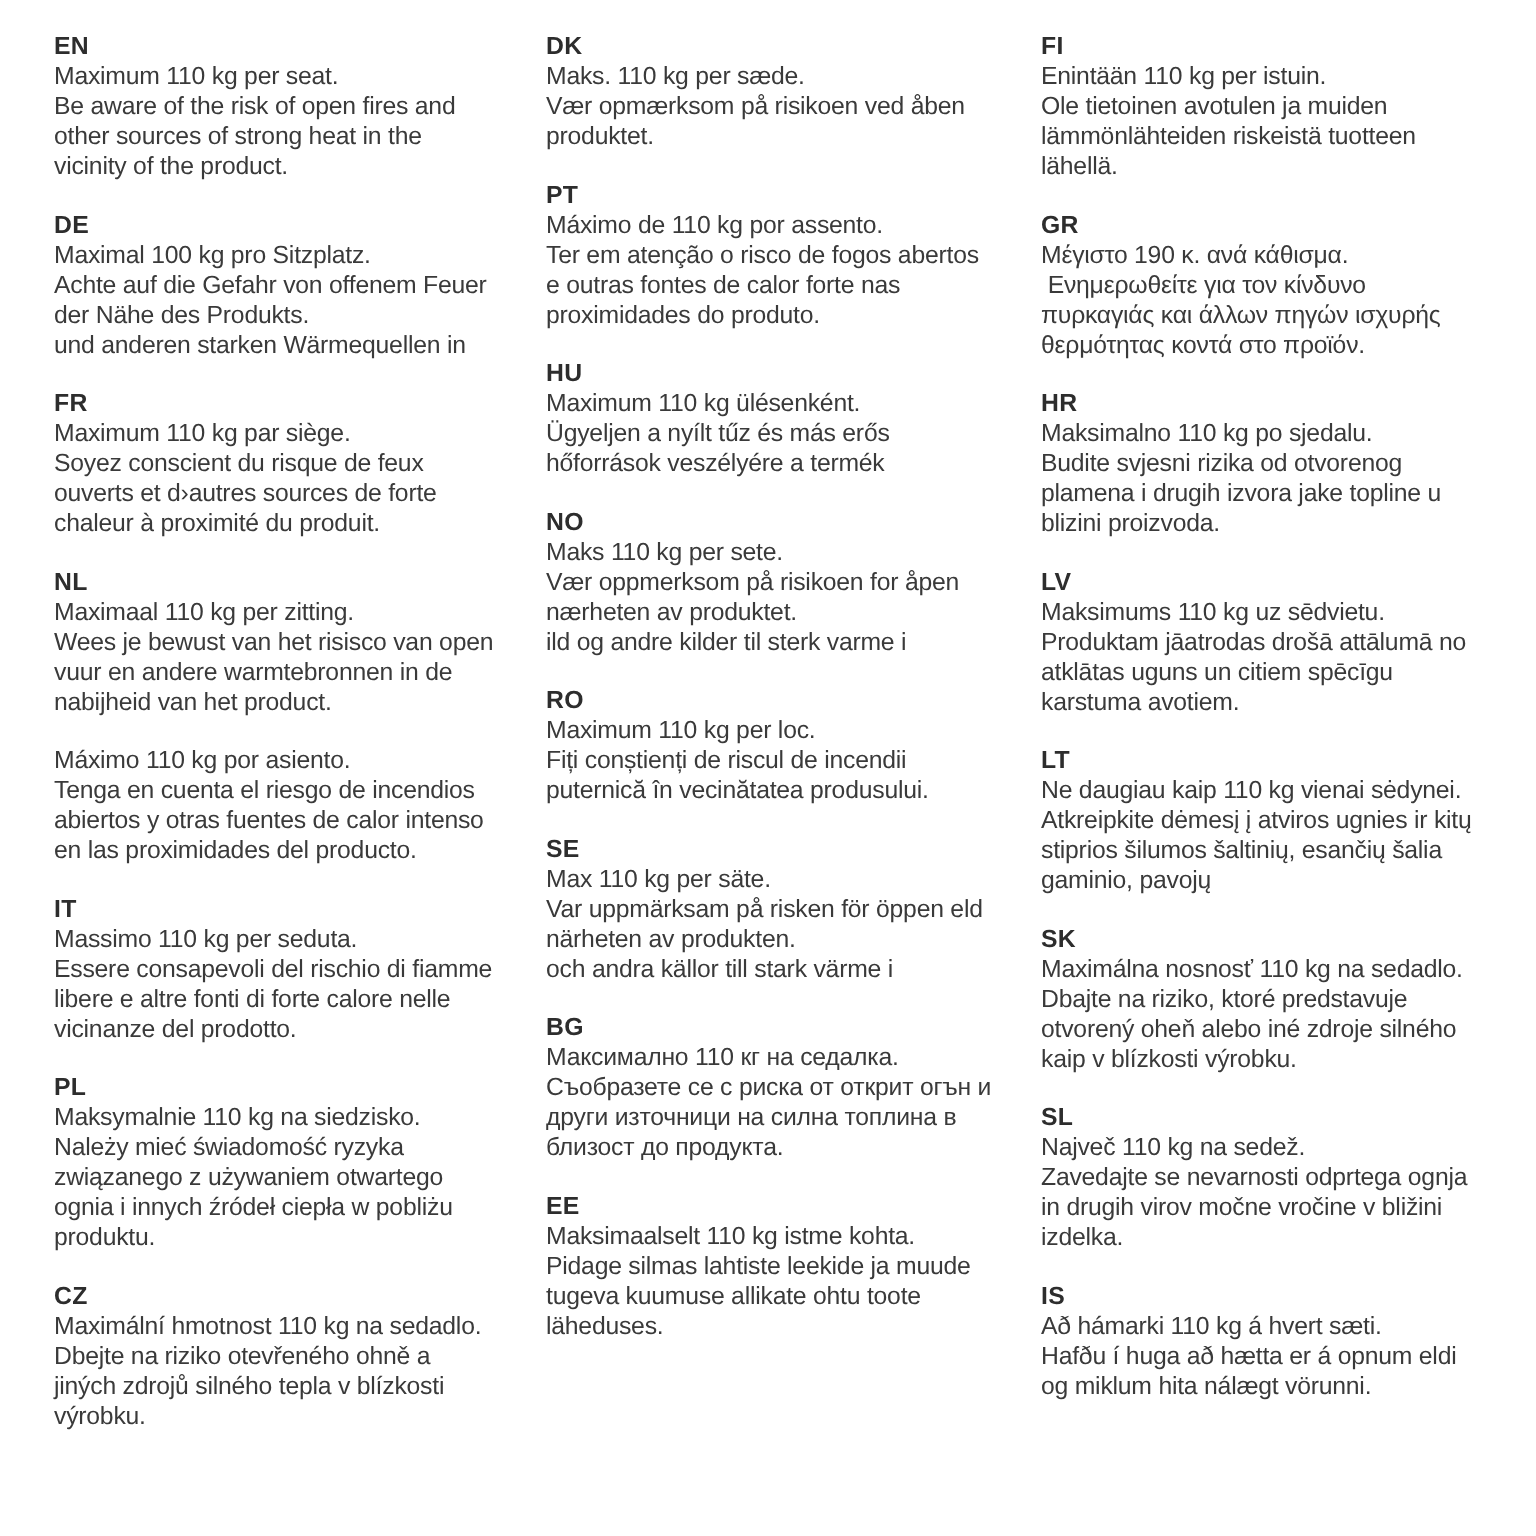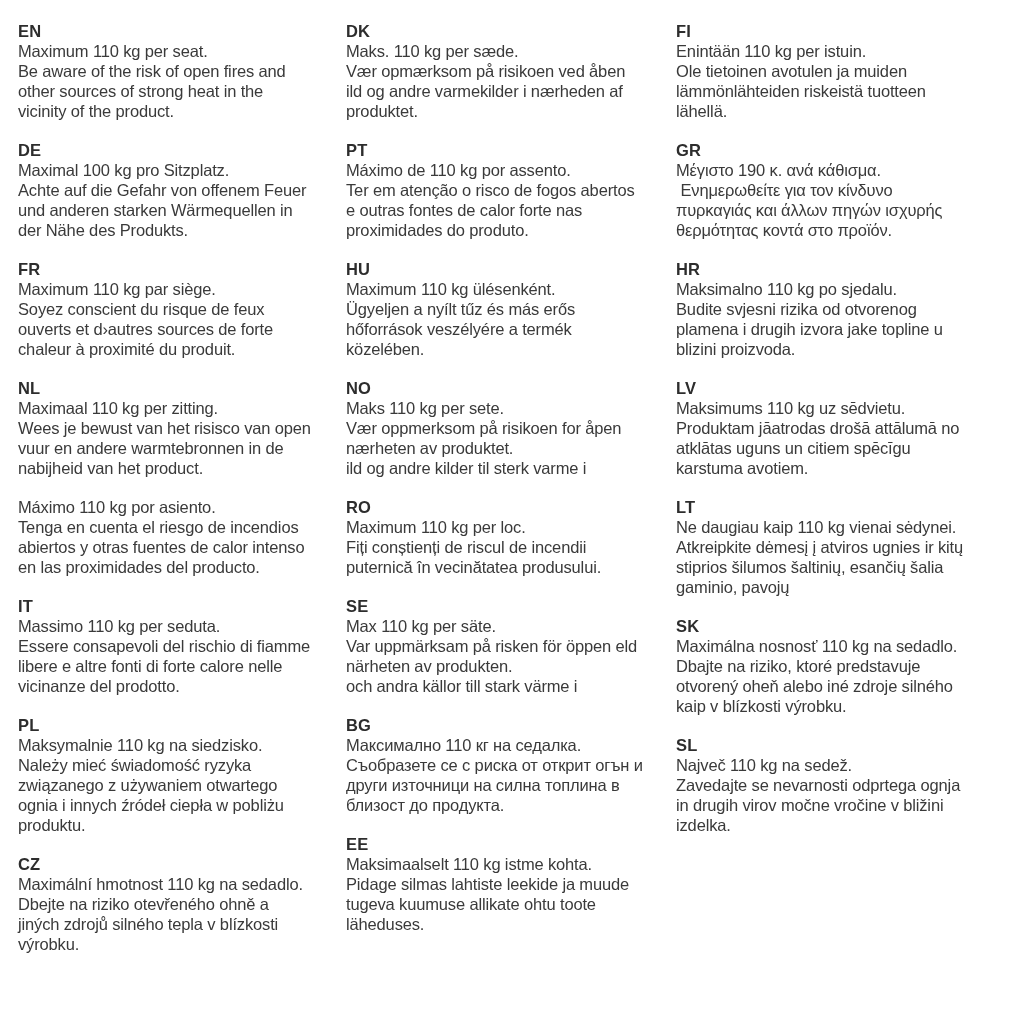--- a/index.html
+++ b/index.html
@@ -18,7 +18,7 @@
     box-sizing: border-box;
     width: 836px;
     height: 1024px;
-    padding: 21px 0 0 18px;
+    padding: 21px 0 0 36px;
     display: grid;
     grid-template-columns: 328px 330px 318px;
     align-items: start;

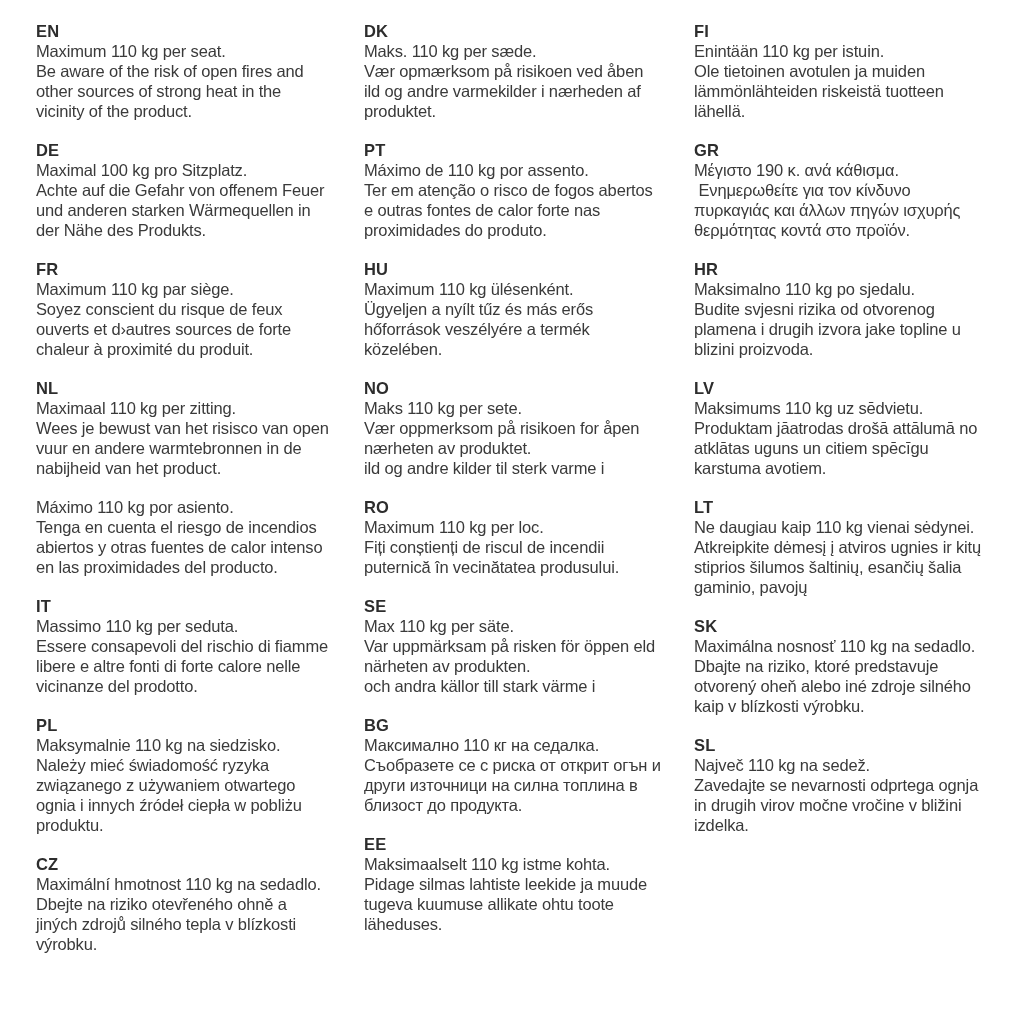--- a/index.html
+++ b/index.html
@@ -112,7 +112,6 @@
         <h2 class="code">DK</h2>
         <div class="line">Maks. 110 kg per sæde.</div>
         <div class="line">Vær opmærksom på risikoen ved åben</div>
-        <div class="line">ild og andre varmekilder i nærheden af</div>
         <div class="line">produktet.</div>
       </section>
       <section class="block">

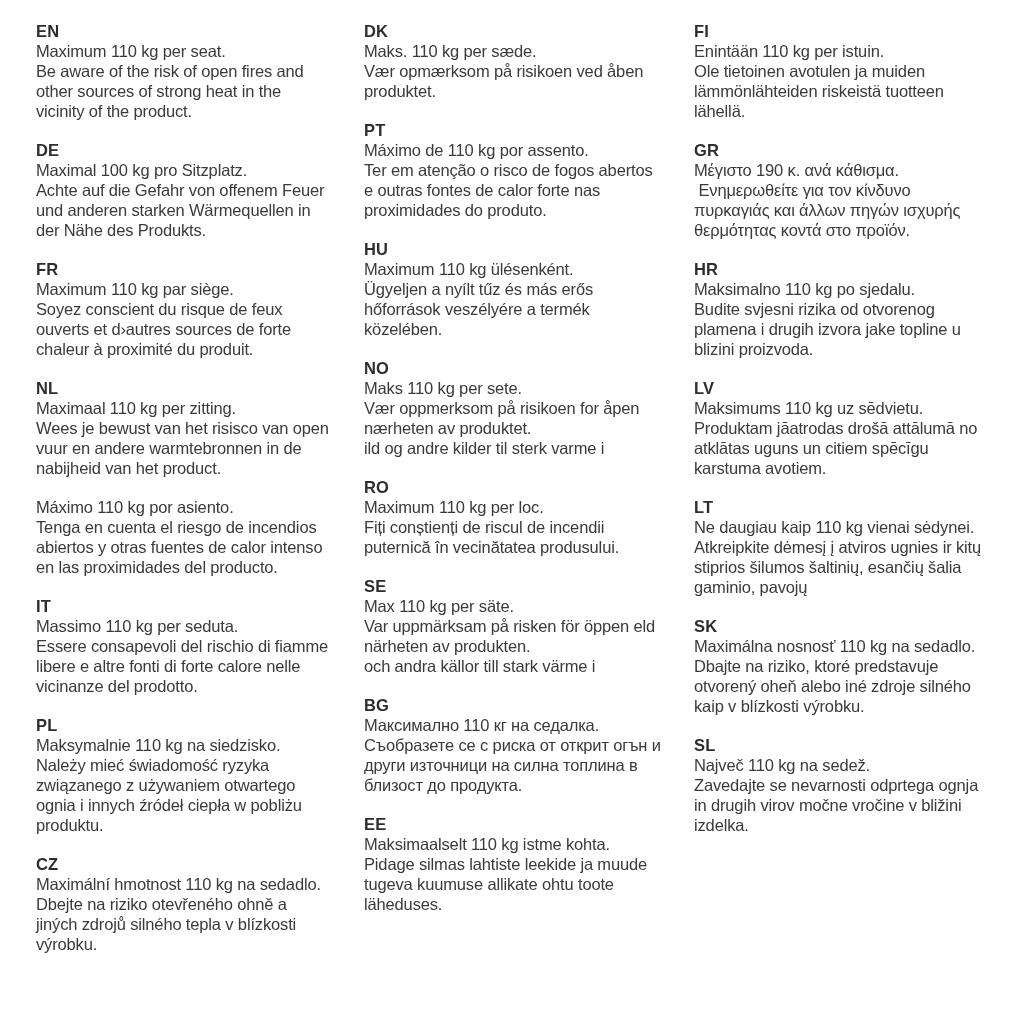--- a/index.html
+++ b/index.html
@@ -61,8 +61,8 @@
         <h2 class="code">DE</h2>
         <div class="line">Maximal 100 kg pro Sitzplatz.</div>
         <div class="line">Achte auf die Gefahr von offenem Feuer</div>
+        <div class="line">der Nähe des Produkts.</div>
         <div class="line">und anderen starken Wärmequellen in</div>
-        <div class="line">der Nähe des Produkts.</div>
       </section>
       <section class="block">
         <h2 class="code">FR</h2>

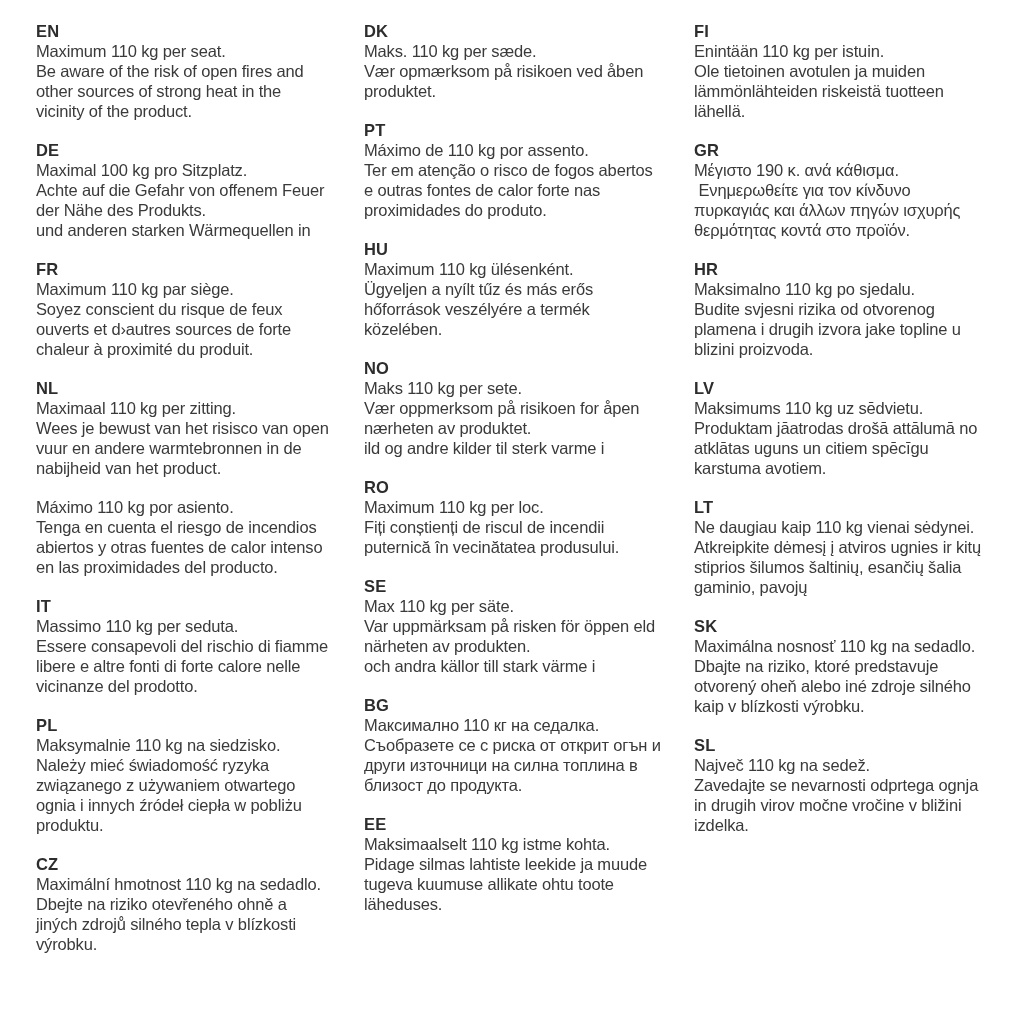--- a/index.html
+++ b/index.html
@@ -126,7 +126,6 @@
         <div class="line">Maximum 110 kg ülésenként.</div>
         <div class="line">Ügyeljen a nyílt tűz és más erős</div>
         <div class="line">hőforrások veszélyére a termék</div>
-        <div class="line">közelében.</div>
       </section>
       <section class="block">
         <h2 class="code">NO</h2>

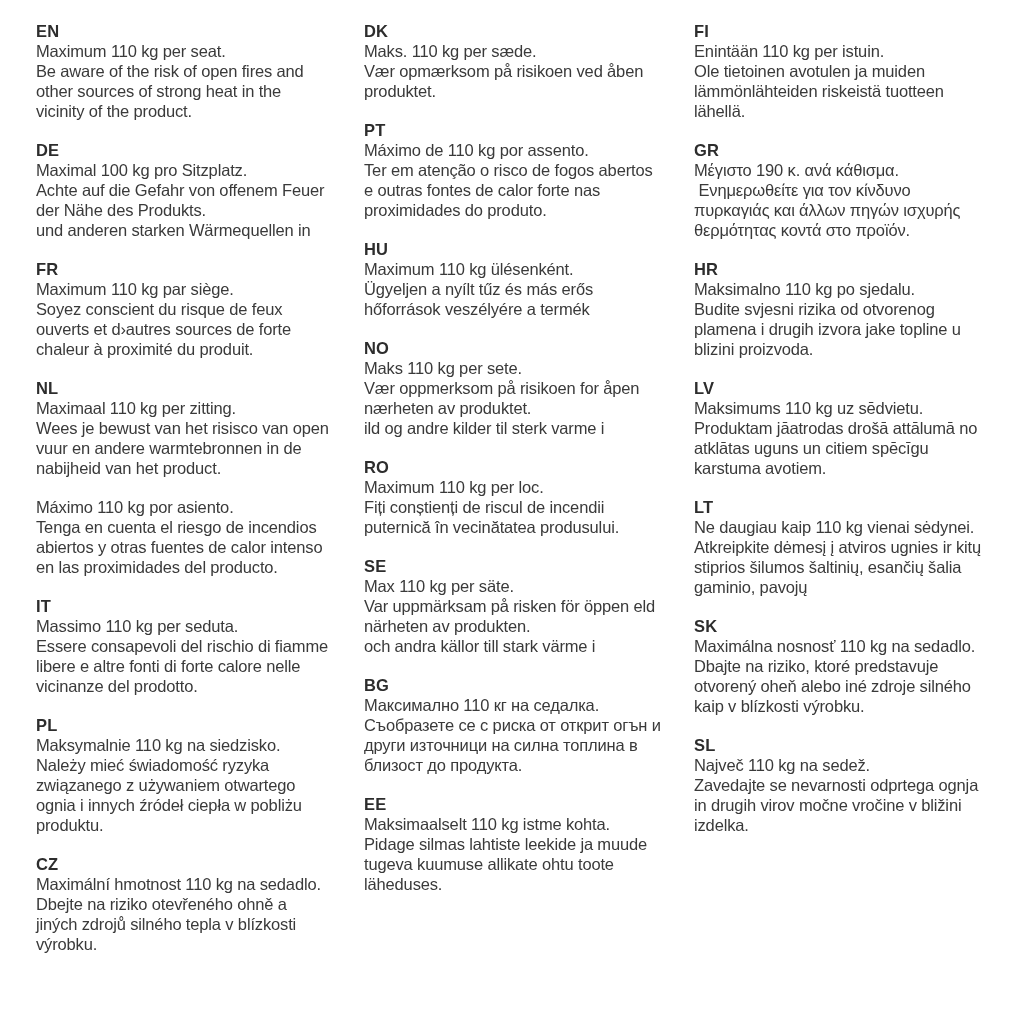--- a/index.html
+++ b/index.html
@@ -212,6 +212,12 @@
         <div class="line">in drugih virov močne vročine v bližini</div>
         <div class="line">izdelka.</div>
       </section>
+      <section class="block">
+        <h2 class="code">IS</h2>
+        <div class="line">Að hámarki 110 kg á hvert sæti.</div>
+        <div class="line">Hafðu í huga að hætta er á opnum eldi</div>
+        <div class="line">og miklum hita nálægt vörunni.</div>
+      </section>
     </div>
 </div>
 

